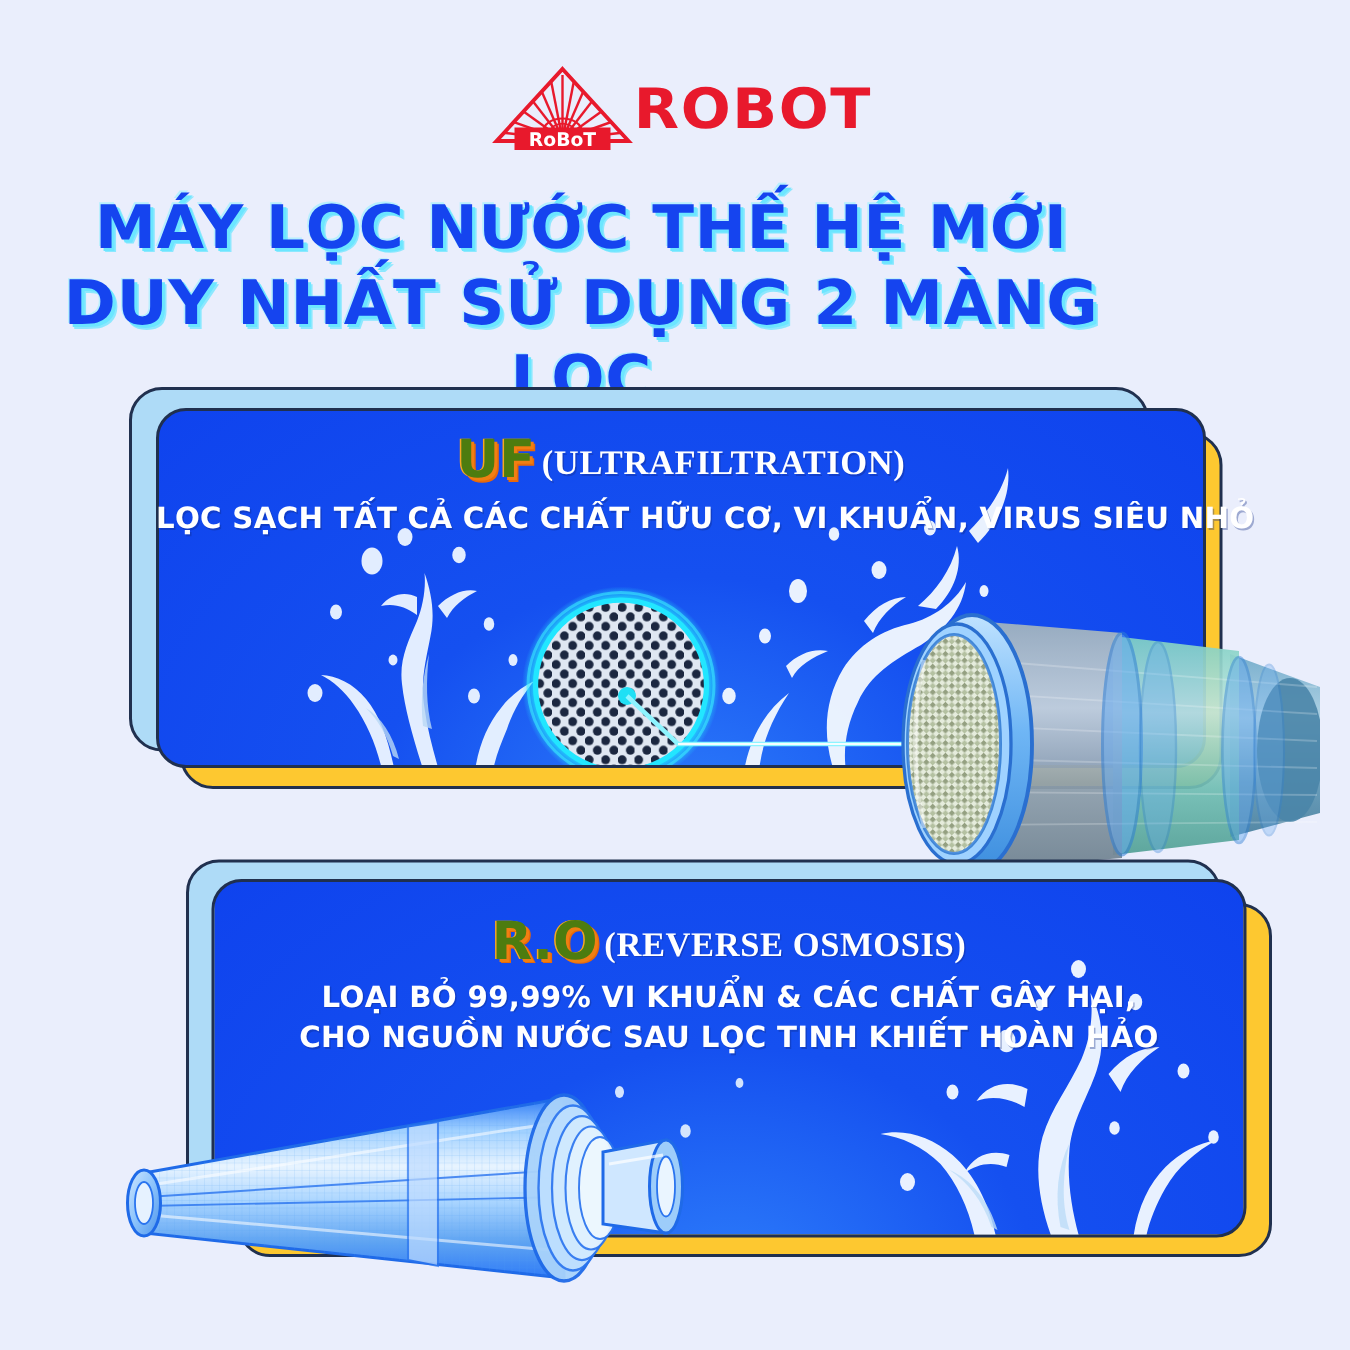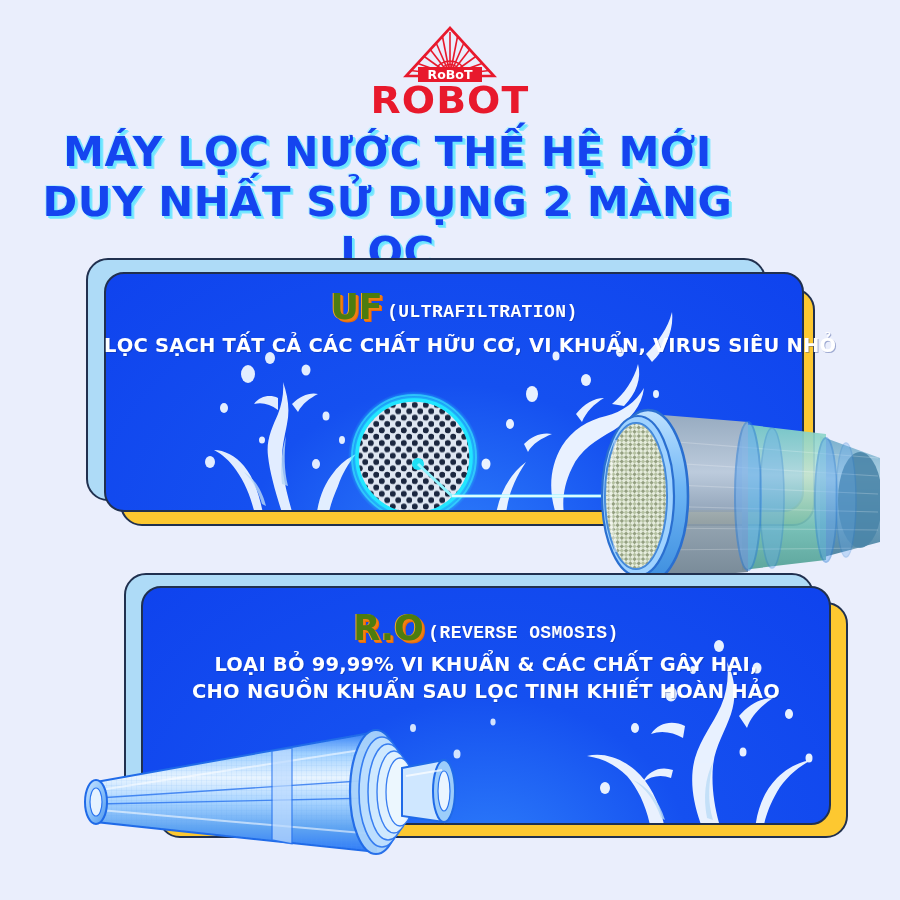--- a/index.html
+++ b/index.html
@@ -27,9 +27,9 @@
     width: 900px;
     height: 92px;
     display: flex;
-    flex-direction: column;
+    flex-direction: row;
     align-items: center;
-    justify-content: space-between;
+    justify-content: center;
   }
   #logo-mark {
     position: relative;

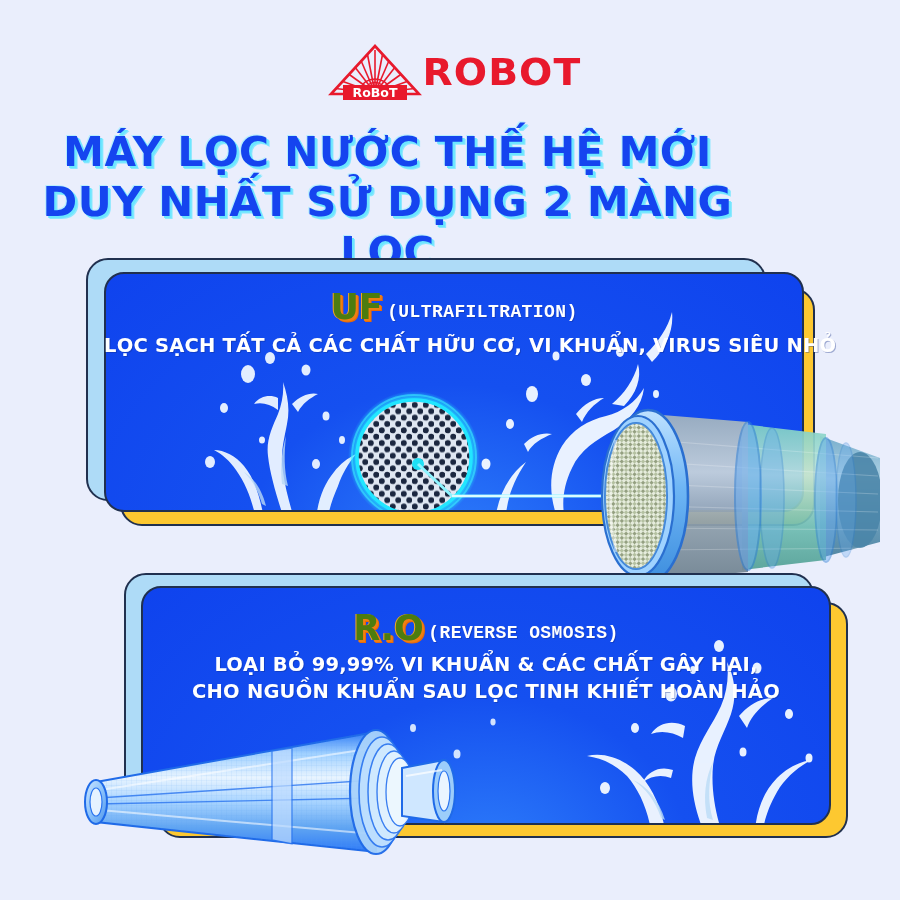--- a/index.html
+++ b/index.html
@@ -115,9 +115,9 @@
     vertical-align: -2px;
   }
   .full {
-    font-family: Liberation Mono, monospace;
+    font-family: Liberation Serif, serif;
     font-weight: 700;
-    font-size: 18px;
+    font-size: 23px;
     color: #ffffff;
     letter-spacing: 0.4px;
     text-shadow: 1px 1px 0 rgba(20,40,130,.35);

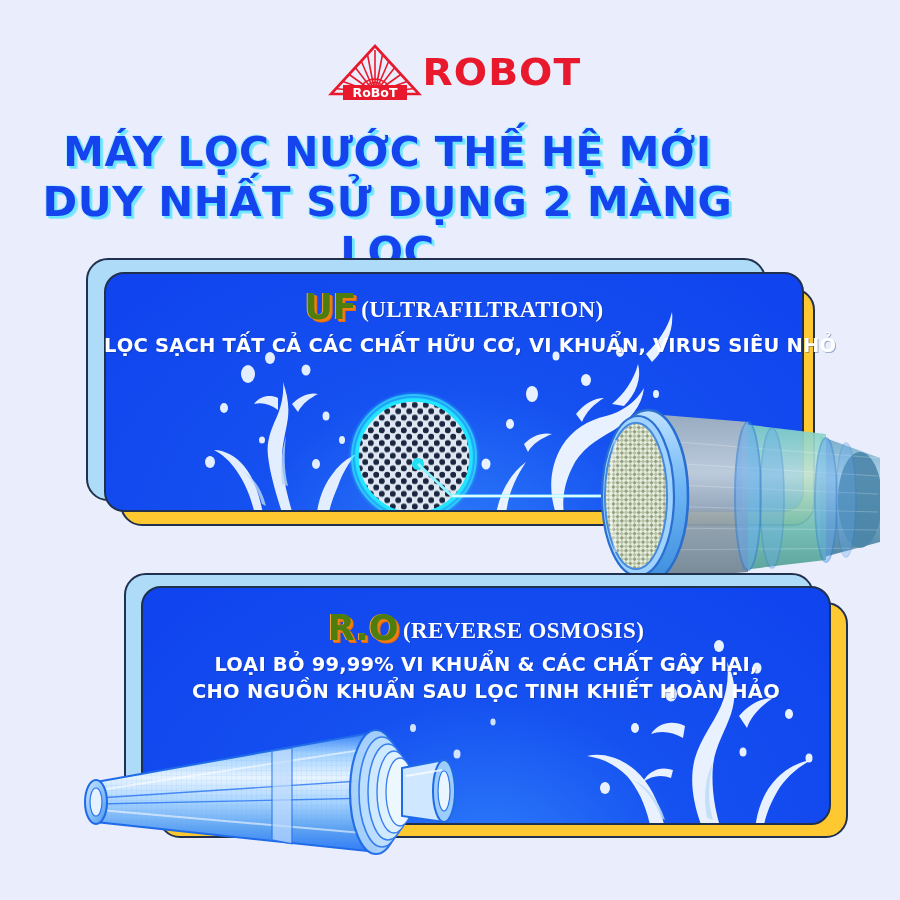--- a/index.html
+++ b/index.html
@@ -393,7 +393,7 @@
     </div>
     <div class="card-sub" style="left:105px; top:652px; width:690px;text-align:center;">
       <div>LOẠI BỎ 99,99% VI KHUẨN &amp; CÁC CHẤT GÂY HẠI,</div>
-      <div>CHO NGUỒN KHUẨN SAU LỌC TINH KHIẾT HOÀN HẢO</div>
+      <div>CHO NGUỒN NƯỚC SAU LỌC TINH KHIẾT HOÀN HẢO</div>
     </div>
 
     <svg class="art" style="left:40px; top:710px;" width="400" height="180" viewBox="0 0 400 180">

